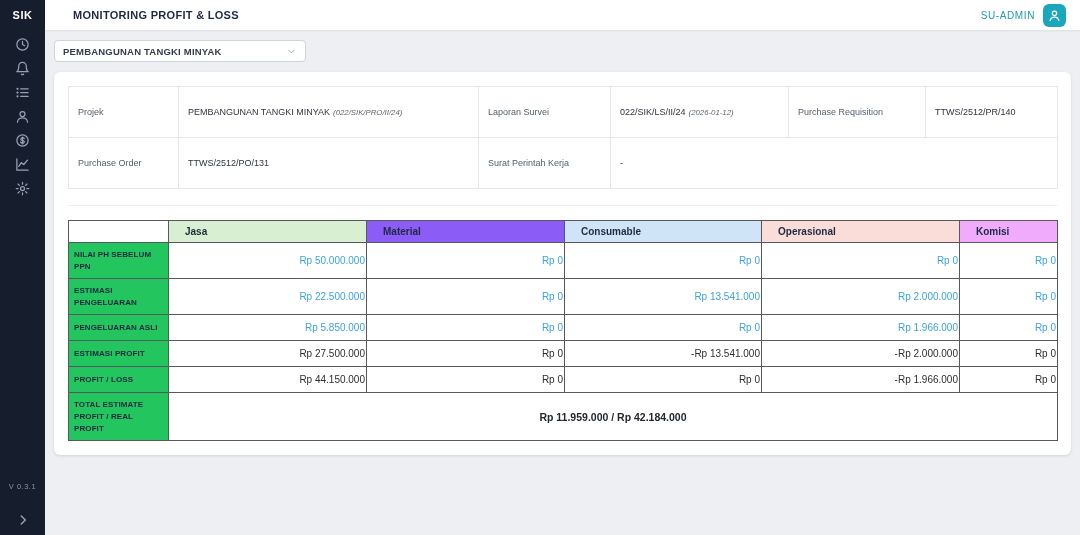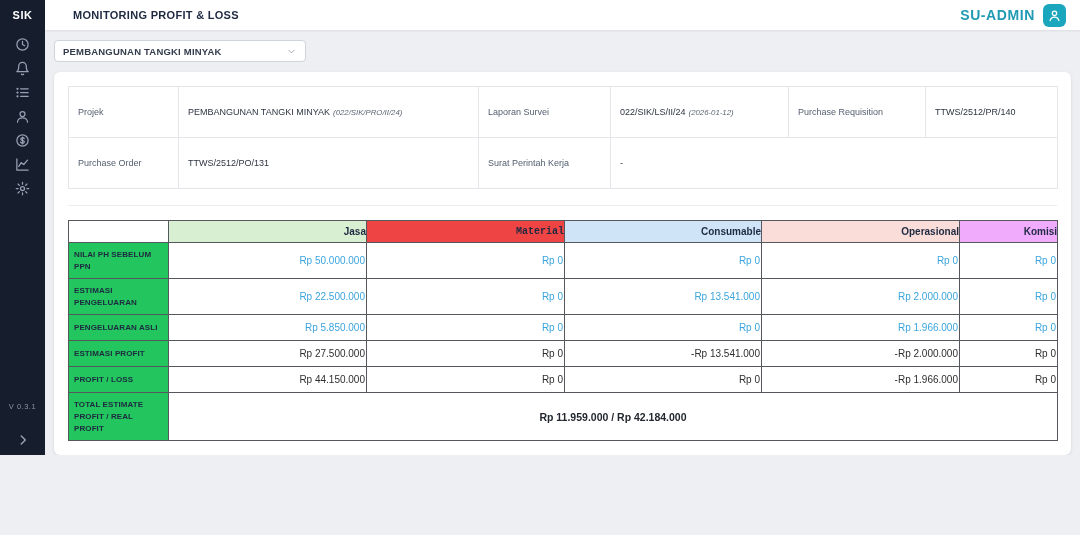--- a/index.html
+++ b/index.html
@@ -10,7 +10,7 @@
     overflow:hidden;
     color:#2b3648;
   }
-  .app { display:flex; width:1080px; height:455px; }
+  .app { display:flex; width:1080px; height:535px; }
 
   
   .sidebar {

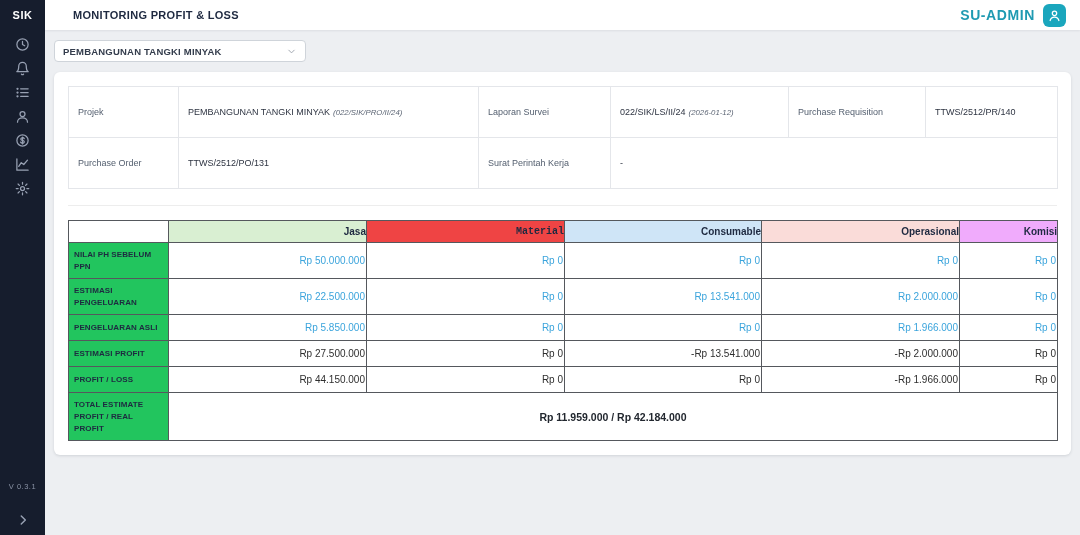--- a/index.html
+++ b/index.html
@@ -48,7 +48,7 @@
   }
   .topbar h1 { font-size:11px; font-weight:bold; color:#1e2940; letter-spacing:.3px; }
   .userbox { display:flex; align-items:center; gap:8px; }
-  .username { font-size:14px; font-weight:bold; color:#1f9ab2; letter-spacing:.6px; cursor:pointer; }
+  .username { font-size:10px; font-weight:normal; color:#1f9ab2; letter-spacing:.6px; cursor:pointer; }
   .avatar {
     width:23px; height:23px; border-radius:6px; border:none; cursor:pointer;
     background:#1aa6bd; display:flex; align-items:center; justify-content:center;

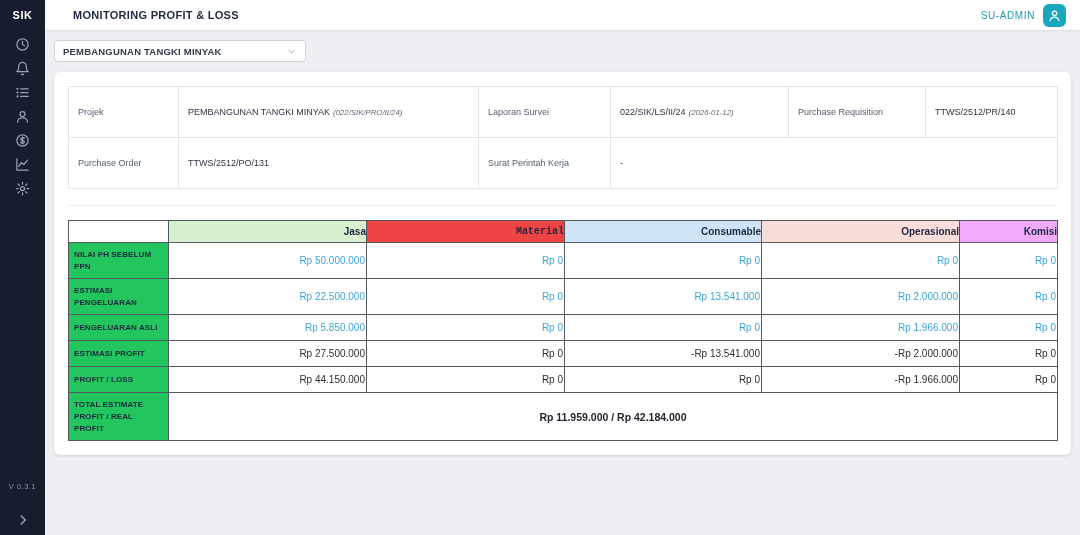--- a/index.html
+++ b/index.html
@@ -91,7 +91,7 @@
   .pl-table th, .pl-table td { border:1px solid #55585d; }
   .pl-table thead th {
     font-size:10px; font-weight:bold; color:#1e2940;
-    padding:5px 0; text-align:right; background:#ffffff;
+    padding:5px 16px; text-align:left; background:#ffffff;
   }
   .pl-table tbody th.rowlabel {
     font-size:8px; font-weight:bold; color:#1e2940; text-align:left;

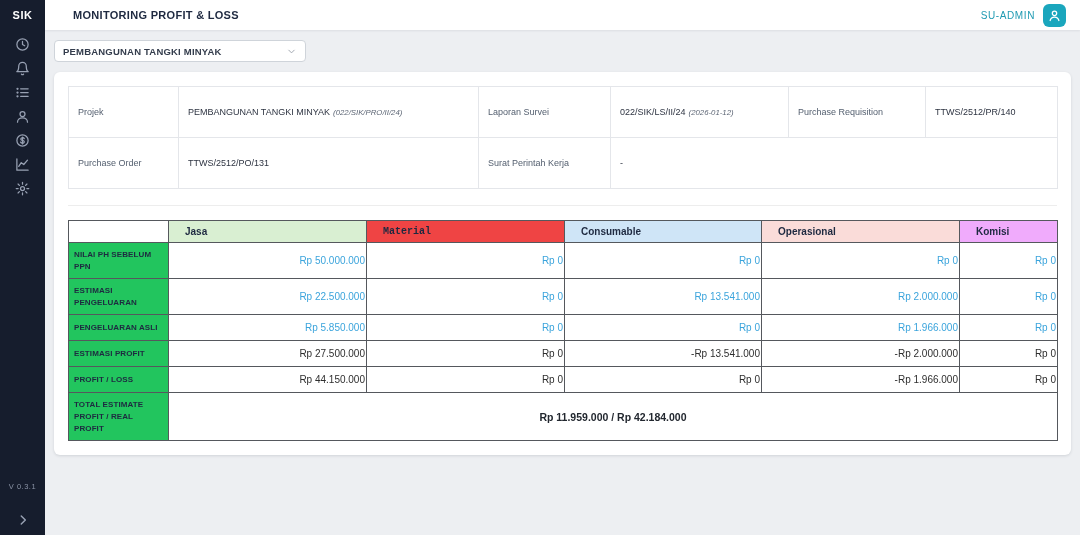--- a/index.html
+++ b/index.html
@@ -244,7 +244,7 @@
             <tr>
               <th></th>
               <th style="background-color: rgb(217, 239, 210);">Jasa</th>
-              <th style="background-color: #ef4444; font-family: Liberation Mono, monospace;">Material</th>
+              <th style="background-color: #8b5cf6;">Material</th>
               <th style="background-color: rgb(207, 229, 247); margin-left: 20px;">Consumable</th>
               <th style="background-color: rgb(250, 220, 217);">Operasional</th>
               <th style="background-color: #f0abfc;">Komisi</th>

